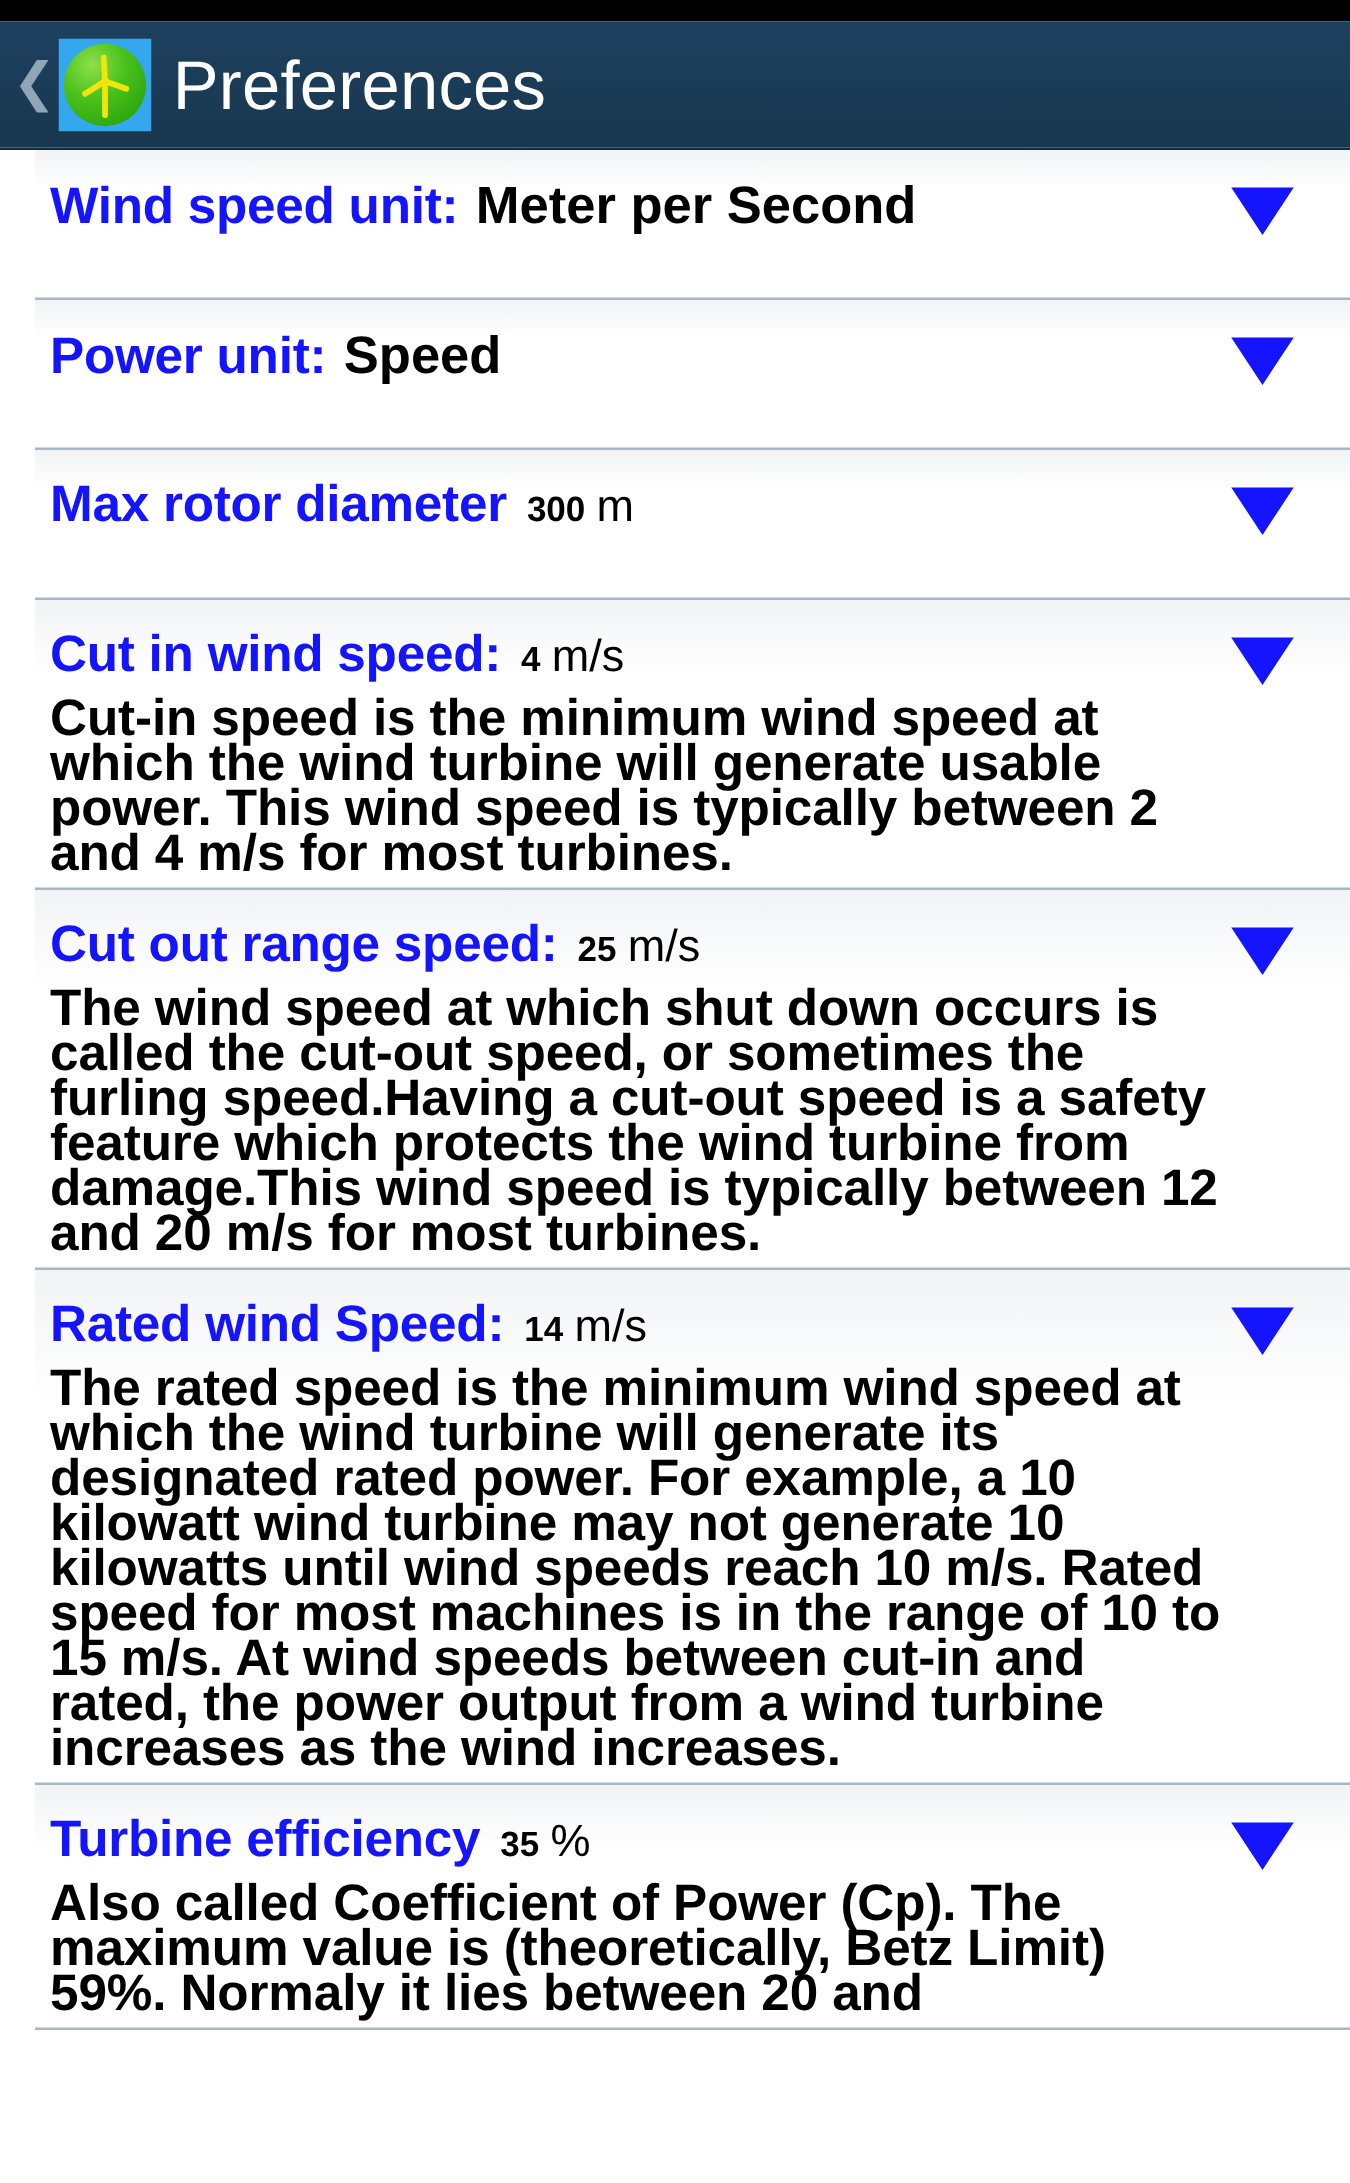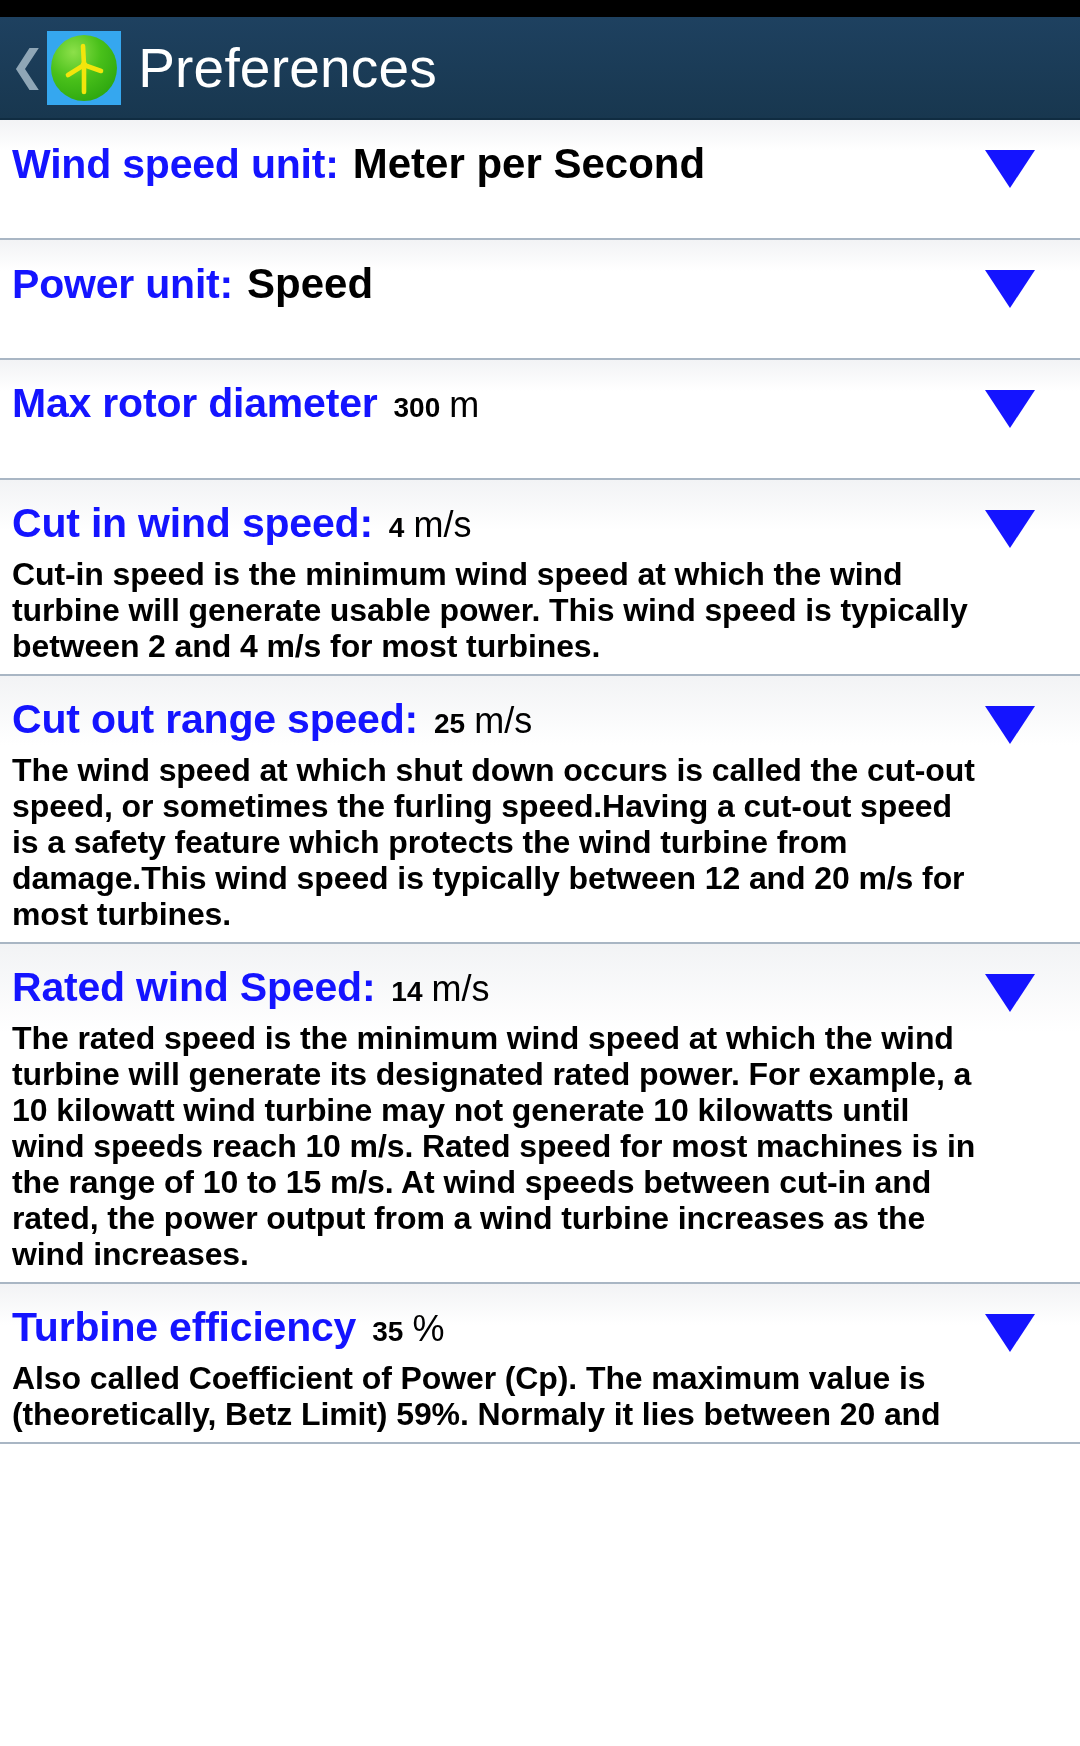--- a/index.html
+++ b/index.html
@@ -81,6 +81,7 @@
     border-bottom: 2px solid #a9b6c4;
     background: linear-gradient(180deg, #f2f3f5 0%, #ffffff 26%, #ffffff 100%);
     box-sizing: border-box;
+    margin-left: 28px;
   }
   .pref-row.no-desc { height: 120px; }
 

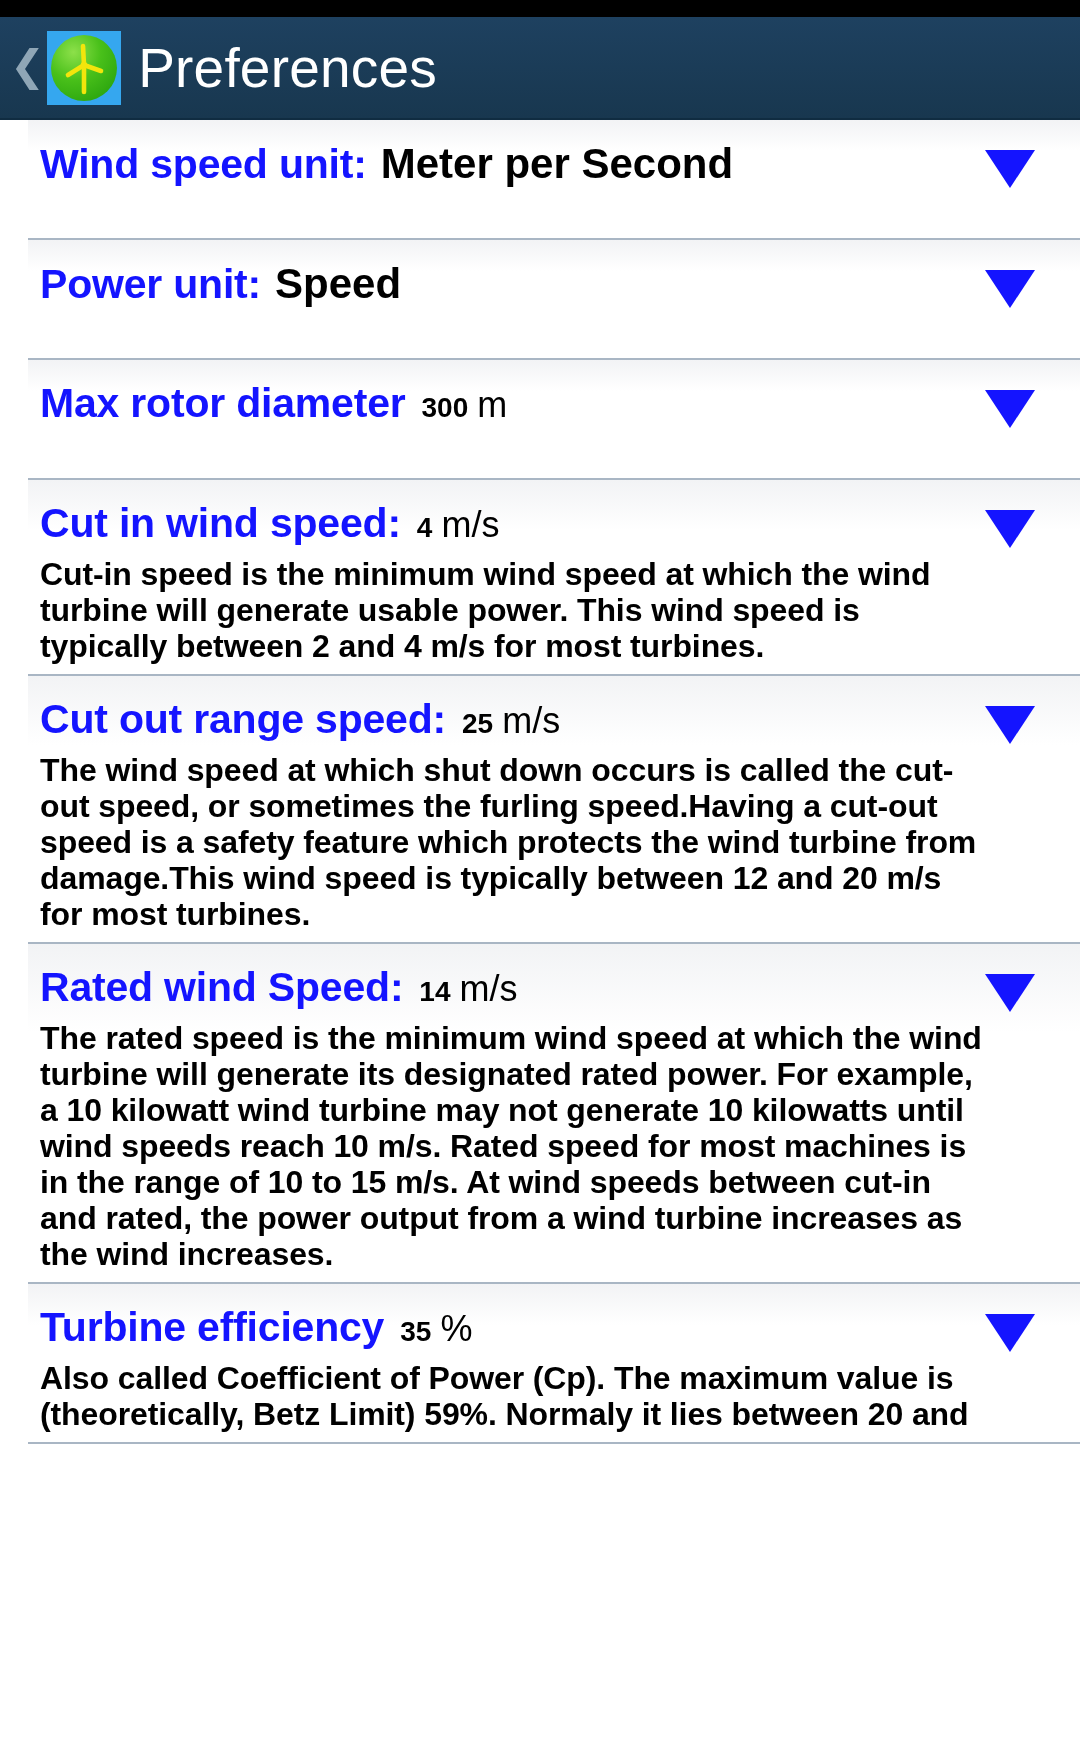--- a/index.html
+++ b/index.html
@@ -120,7 +120,7 @@
   .pref-desc {
     color: #000000;
     font-weight: bold;
-    font-size: 32px;
+    font-size: 41px;
     line-height: 36px;
     padding: 9px 95px 10px 0;
     letter-spacing: -0.1px;

